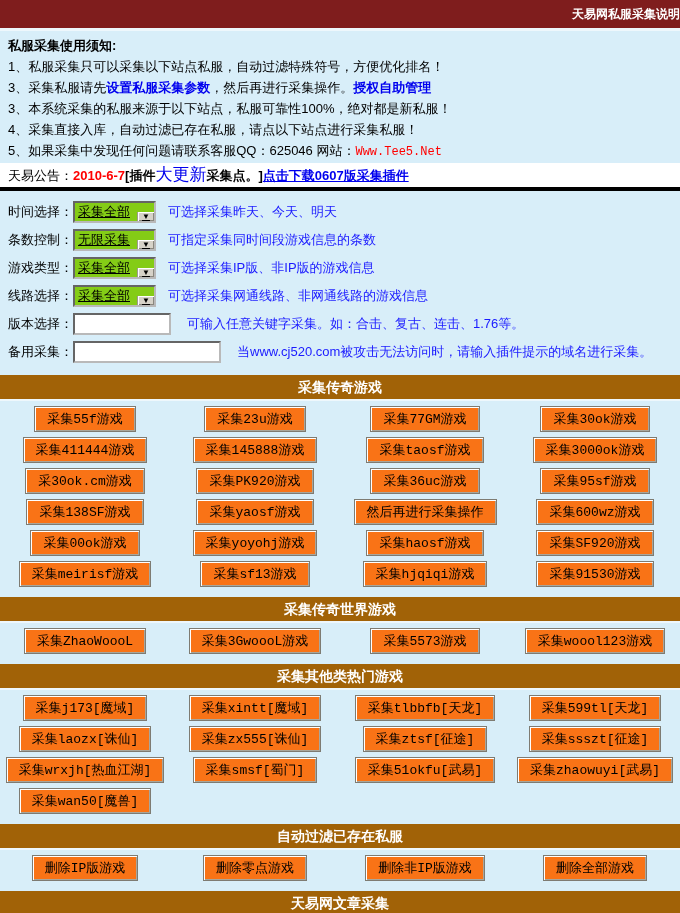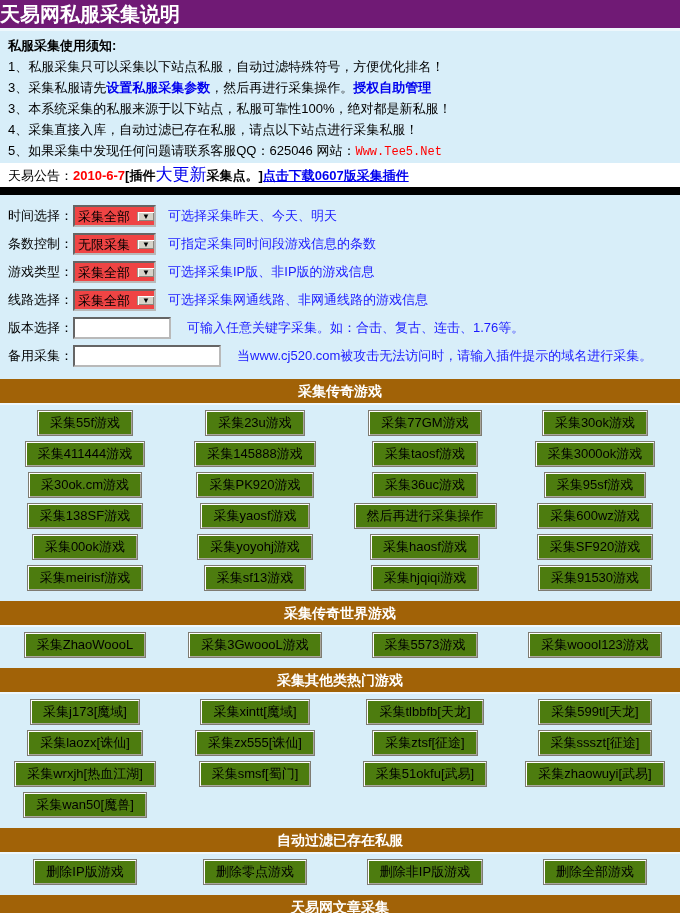--- a/index.html
+++ b/index.html
@@ -10,8 +10,8 @@
     font-size:13px;
   }
   .top-bar{
-    background:#701a75;color:#fff;font-weight:bold;font-size:20px;
-    text-align:left;height:28px;line-height:28px;
+    background:#7f1d1d;color:#fff;font-weight:bold;font-size:12px;
+    text-align:right;height:28px;line-height:28px;
     border-bottom:3px solid #eef7fc;
   }
   .notice{padding:4px 8px 0 8px;}

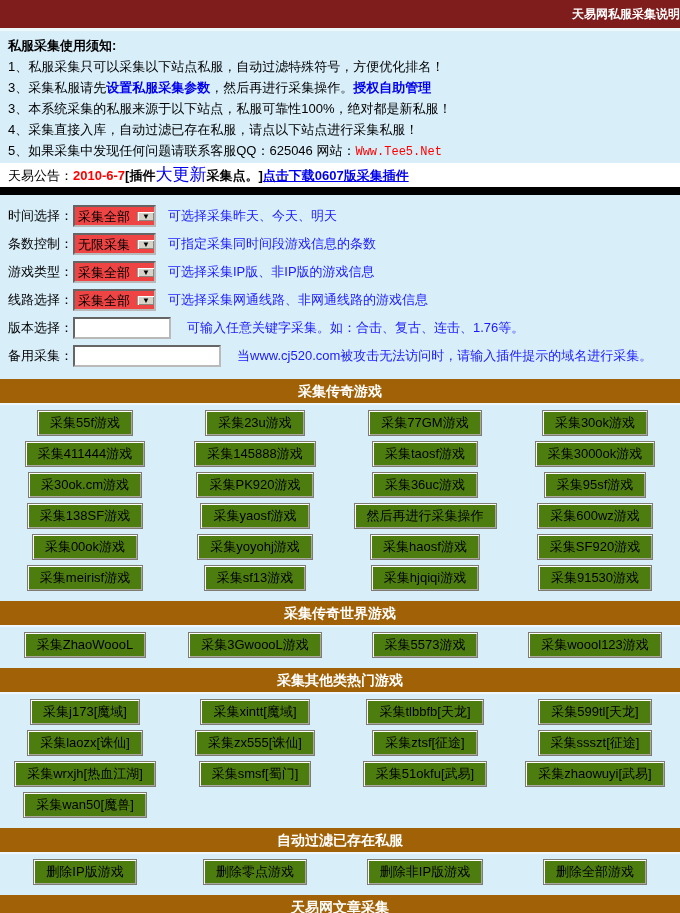--- a/index.html
+++ b/index.html
@@ -23,7 +23,7 @@
   .site{color:#ff0000;font-family:"Liberation Mono","DejaVu Sans Mono",monospace;font-size:12px;}
   .announce{
     background:#ffffff;padding:2px 8px;line-height:20px;height:20px;
-    white-space:nowrap;border-bottom:8px solid #000000;
+    white-space:nowrap;border-bottom:4px solid #000000;
   }
   .big-blue{color:#0000ee;font-size:17px;}
   .dl-link{color:#0000ee;font-weight:bold;text-decoration:underline;cursor:pointer;}

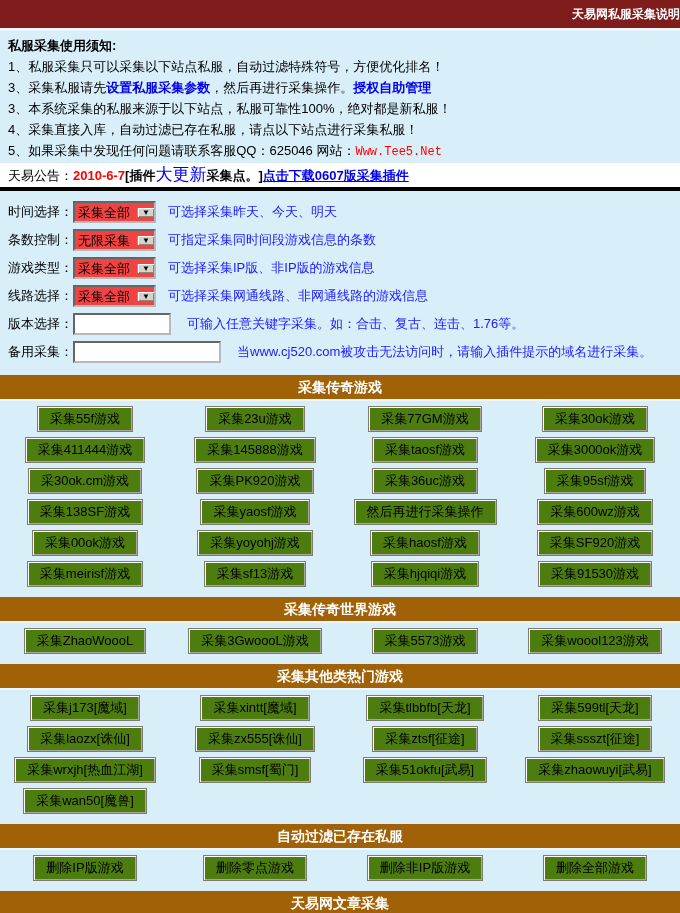--- a/index.html
+++ b/index.html
@@ -31,8 +31,8 @@
   .frow{display:flex;align-items:center;margin:6px 0 6px 8px;height:22px;}
   .flabel{white-space:nowrap;}
   .sel{
-    display:inline-flex;align-items:center;background:#ef4444;
-    border:2px inset #b9b9b9;height:18px;vertical-align:middle;cursor:default;
+    display:inline-flex;align-items:flex-end;background:#84cc16;
+    border:2px inset #b9b9b9;height:18px;vertical-align:middle;cursor:default;text-decoration:underline;
   }
   .sel-text{padding:1px 3px 0 3px;min-width:56px;font-size:13px;white-space:nowrap;}
   .sel-arrow{

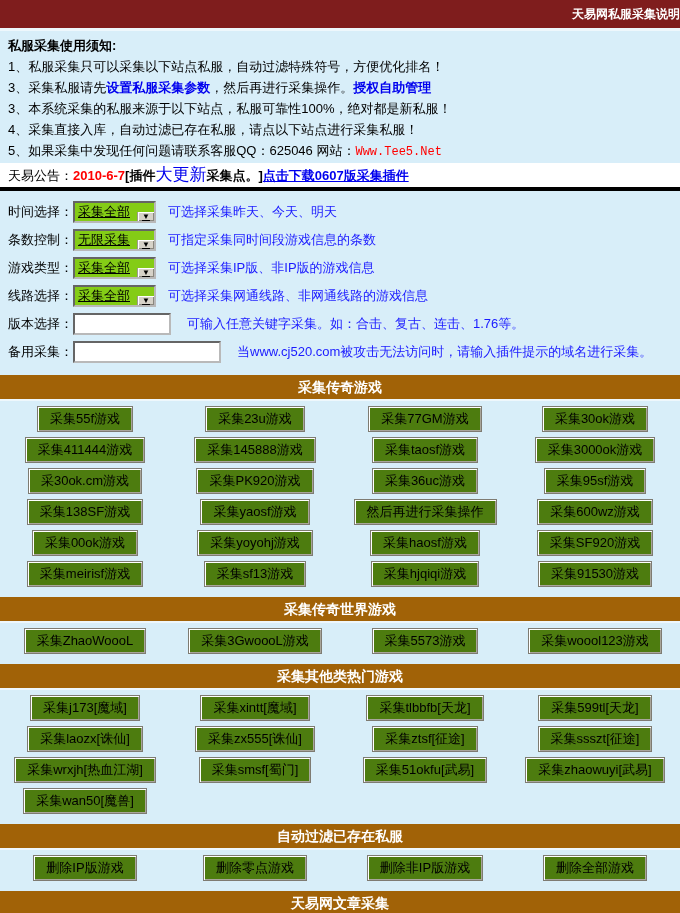--- a/index.html
+++ b/index.html
@@ -57,10 +57,10 @@
   .btn-row{display:flex;margin-bottom:5px;}
   .btn-cell{width:25%;display:flex;justify-content:center;align-items:flex-start;}
   .xp-btn{
-    background:#4d7c0f;color:#000;font-size:13px;white-space:nowrap;
+    background:#f97316;color:#000;font-size:13px;white-space:nowrap;
     border:1px solid #7e7b72;
     box-shadow:inset 1px 1px 0 #ffffff, inset -1px -1px 0 #a9a69b;
-    padding:3px 12px;cursor:pointer;font-family:Liberation Sans, sans-serif;
+    padding:3px 12px;cursor:pointer;font-family:Liberation Mono, monospace;
   }
 </style>
 </head>

